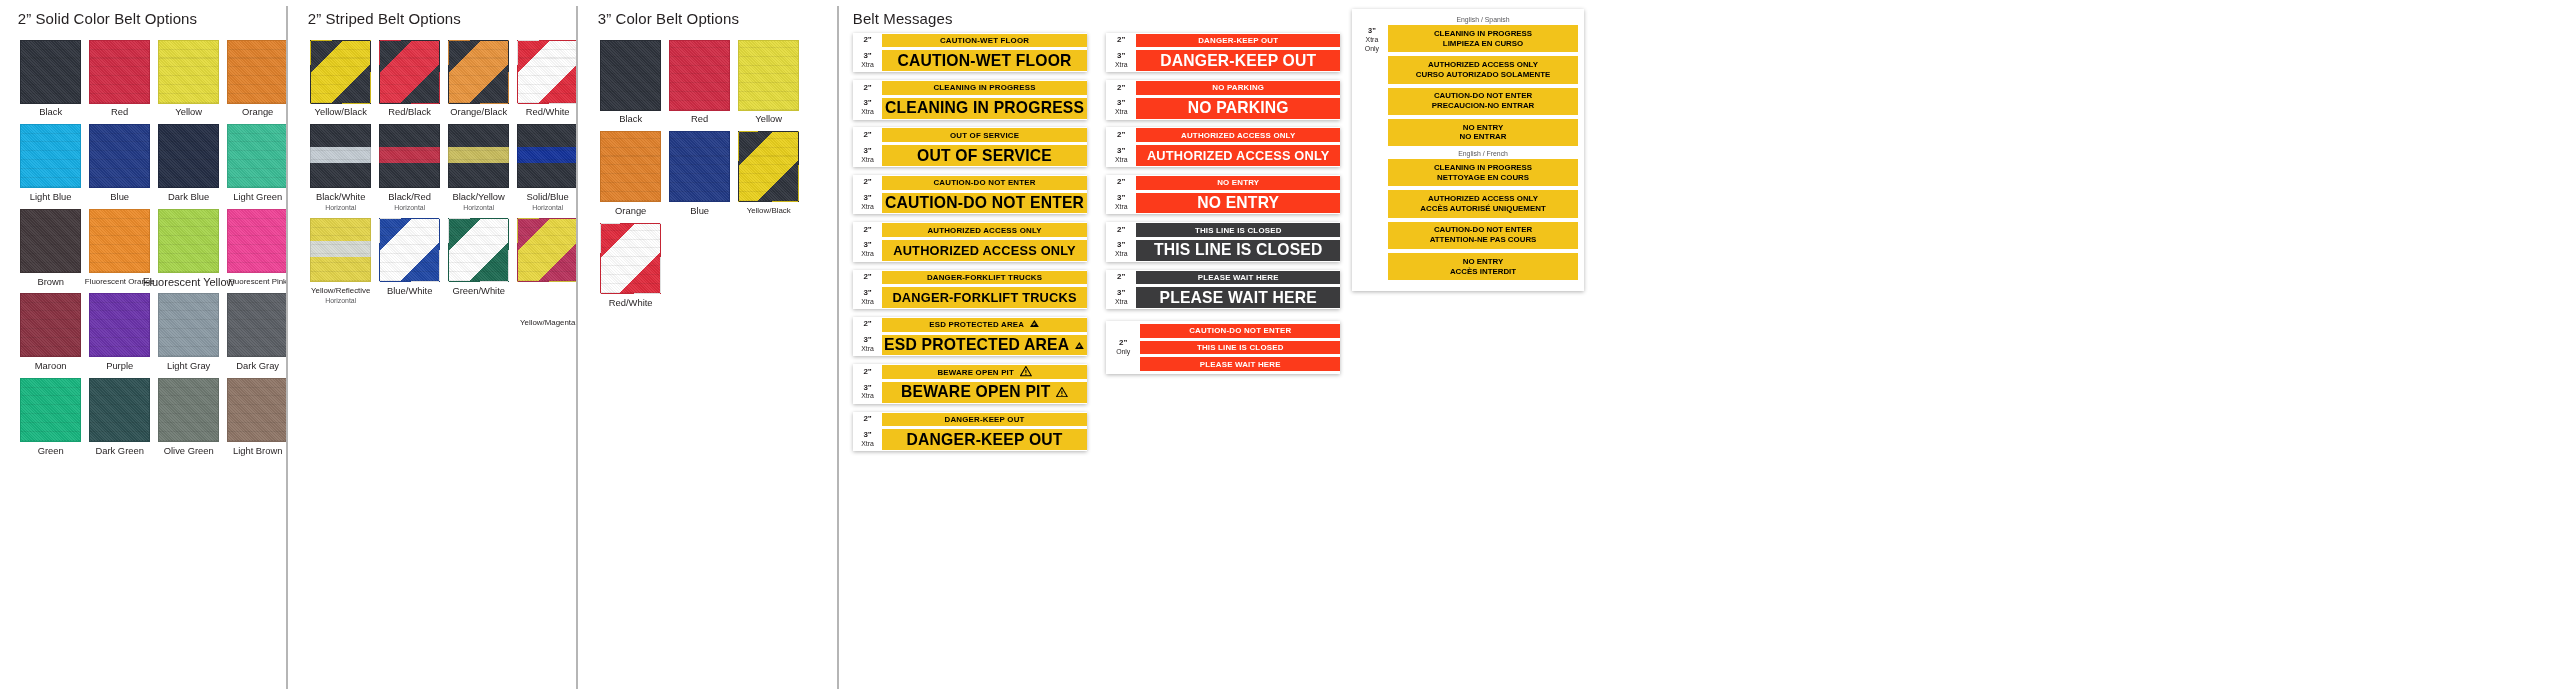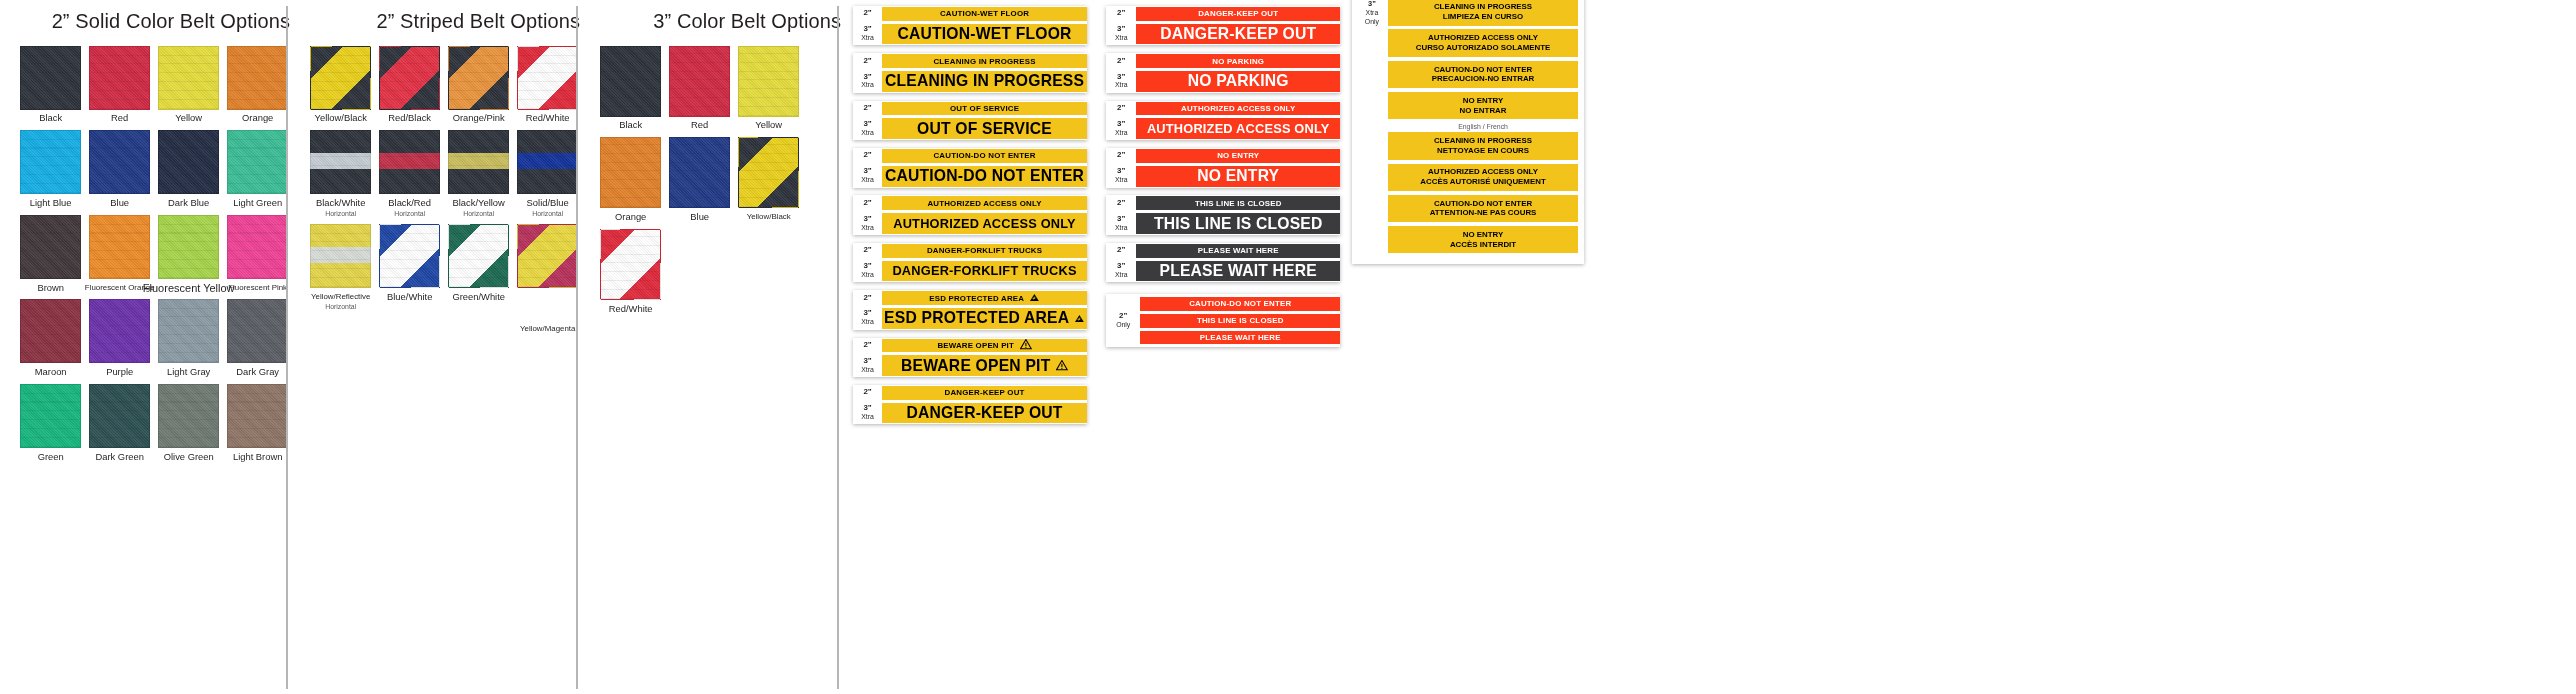--- a/index.html
+++ b/index.html
@@ -38,13 +38,12 @@
     background: linear-gradient(to right,#cfcfcf,#9c9c9c,#cfcfcf);
   }
   .panel-title {
-    font-size: 20px;
+    font-size: 15px;
     font-weight: 400;
     letter-spacing: 0.1px;
     color: #231f20;
     margin: 9.8px 0 0 17.7px;
     white-space: nowrap;
-    text-align: right;
   }
 
   

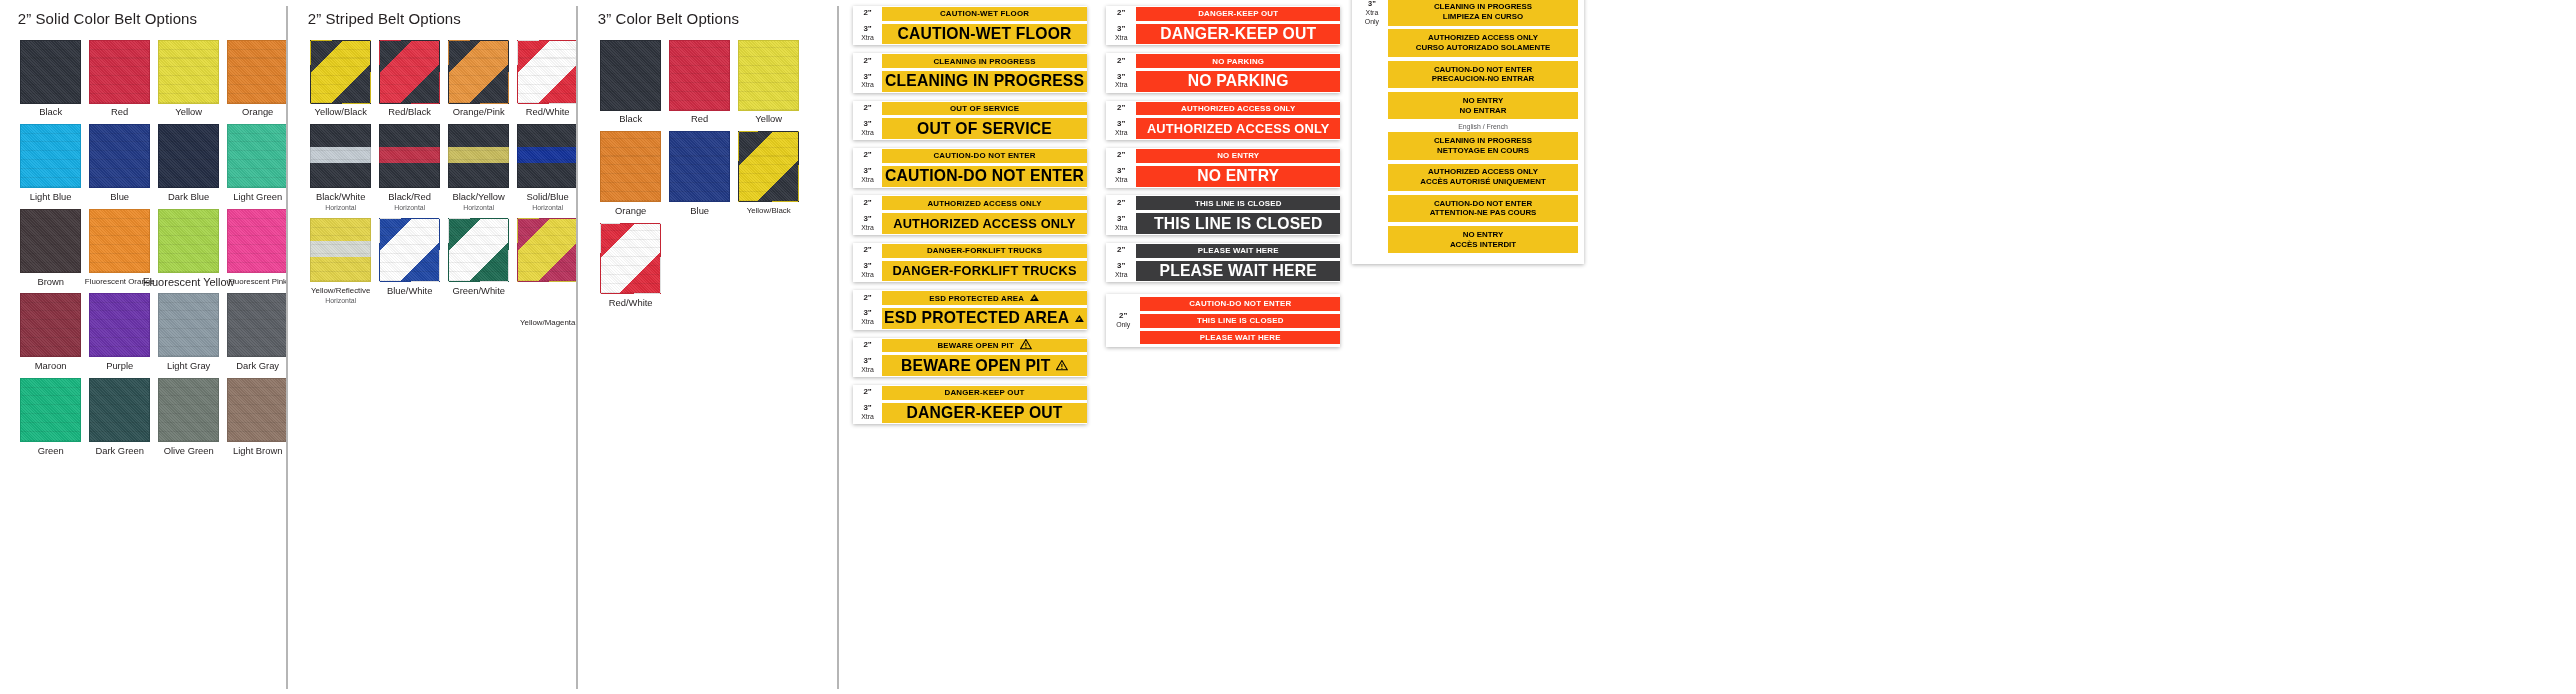--- a/index.html
+++ b/index.html
@@ -401,6 +401,7 @@
   </div>
 
   <div class="panel messages-panel" id="panel-messages" style="width:1734px;">
+    <div class="panel-title" style="margin-left:11.8px;">Belt Messages</div>
     <div class="messages-inner">
       <div class="msg-col" id="msg-col-yellow" style="width:234px;margin-top:5.9px;">
           <div class="msg-stack">

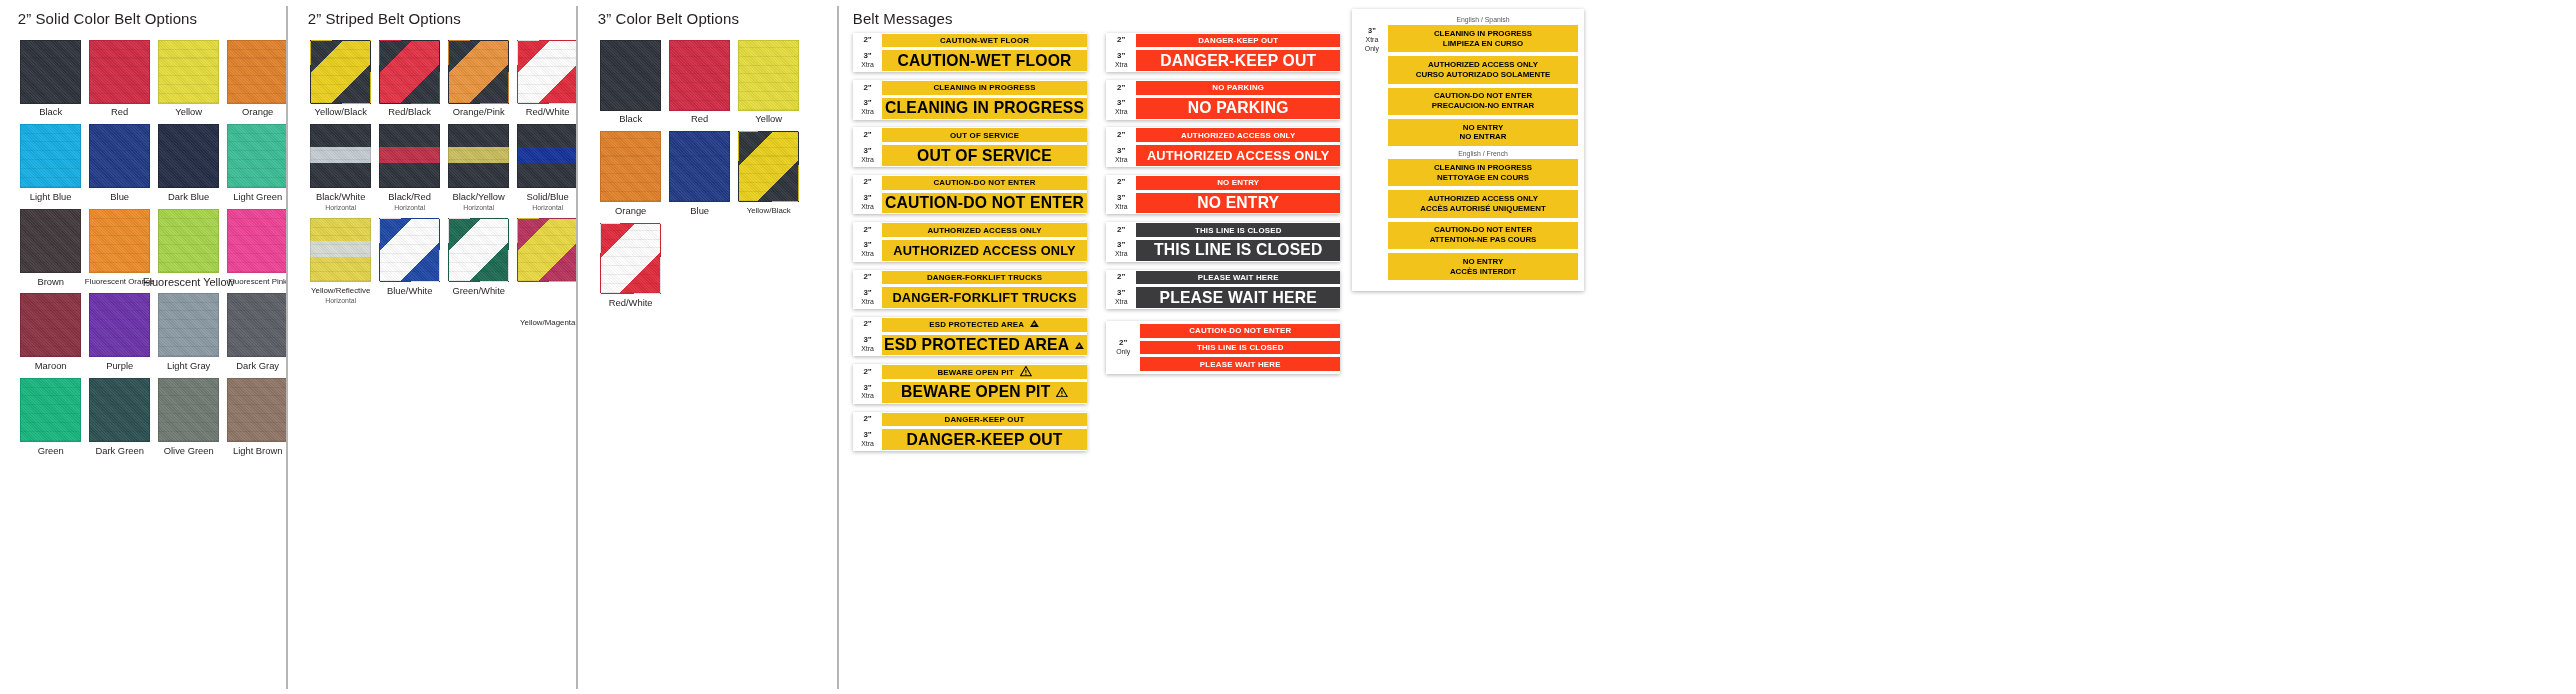--- a/index.html
+++ b/index.html
@@ -318,7 +318,7 @@
         </div>
         <div class="swatch-cell">
           <div class="swatch" style="background: linear-gradient(135deg, rgb(46, 51, 60) 0px, rgb(46, 51, 60) 26%, rgb(232, 148, 61) 26%, rgb(232, 148, 61) 68%, rgb(46, 51, 60) 68%, rgb(46, 51, 60) 100%);"></div>
-          <div class="swatch-label">Orange/Pink</div>
+          <div class="swatch-label">Orange/Black</div>
         </div>
         <div class="swatch-cell">
           <div class="swatch" style="background: linear-gradient(135deg, rgb(224, 42, 60) 0px, rgb(224, 42, 60) 26%, rgb(255, 255, 255) 26%, rgb(255, 255, 255) 68%, rgb(224, 42, 60) 68%, rgb(224, 42, 60) 100%);"></div>

